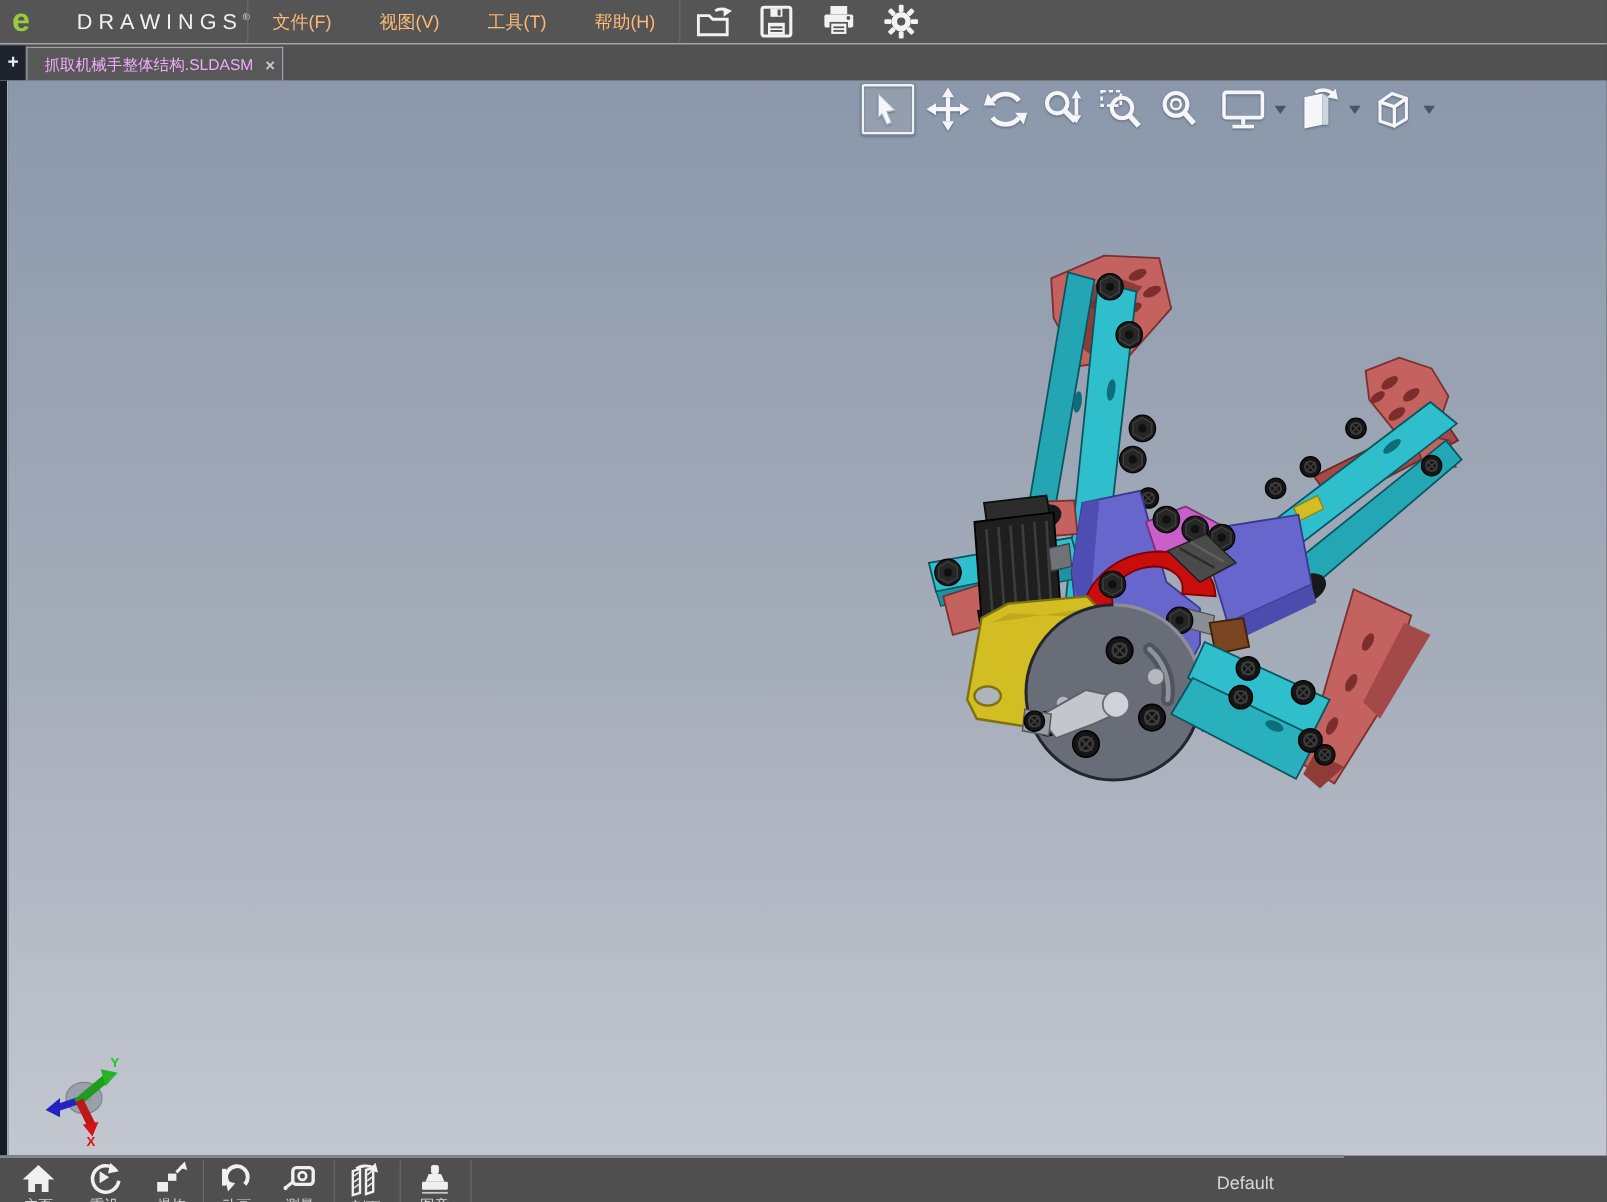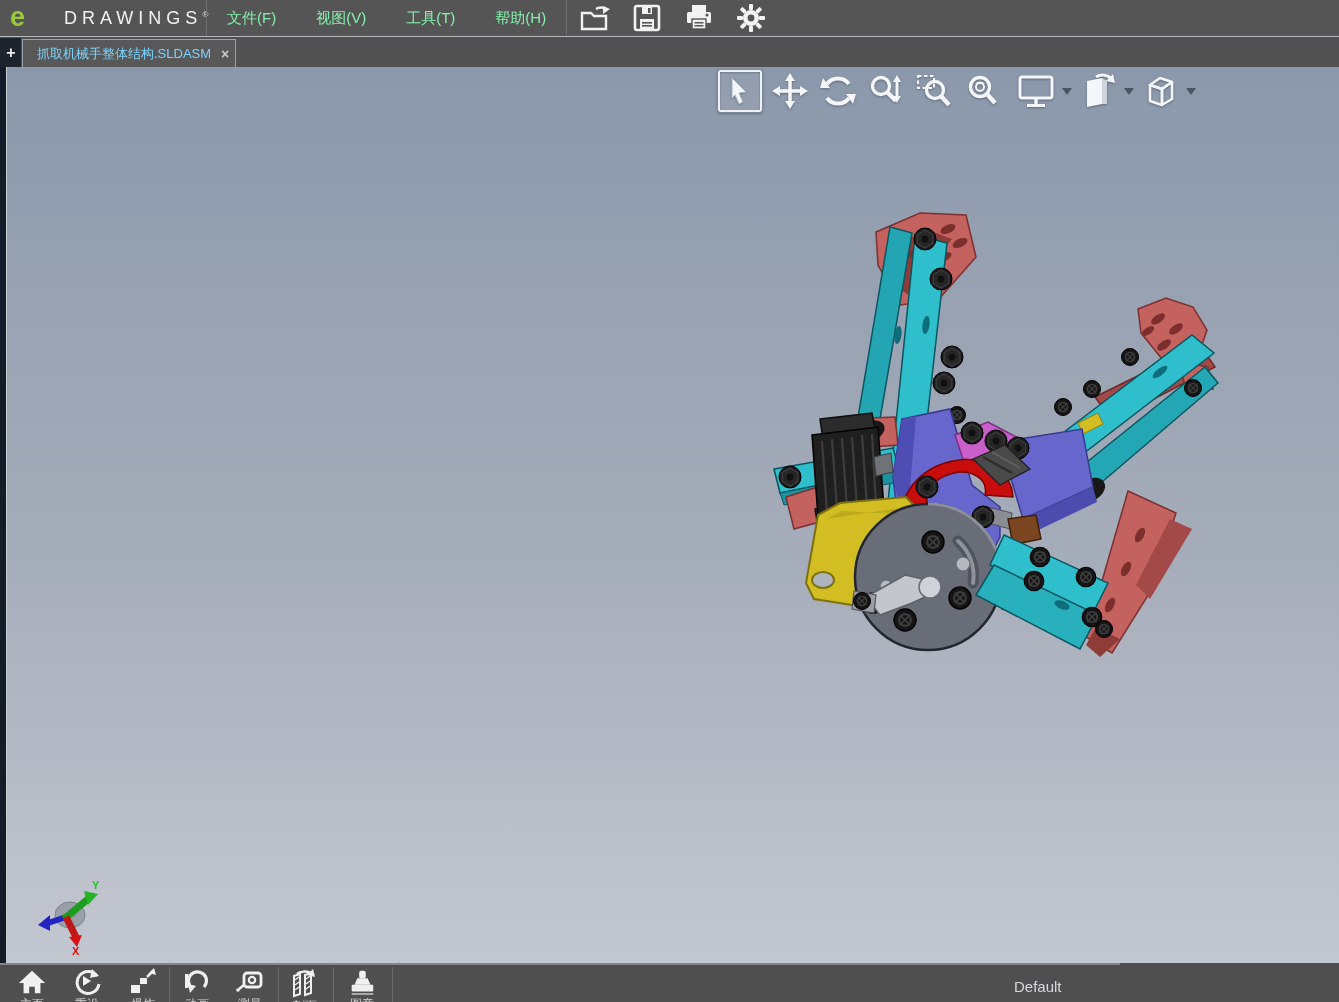--- a/index.html
+++ b/index.html
@@ -17,7 +17,7 @@
   .logo-mark { color:#e8e8e8; font-size:8px; vertical-align:top; margin-top:-8px; display:inline-block; }
   .mdiv { width:1px; height:36px; background:#6d6d6d; }
   .menu-items { display:flex; height:100%; align-items:center; }
-  .menu-item { color:#86efac; font-size:15px; padding:16px 20px; height:100%;
+  .menu-item { color:#fdba74; font-size:15px; padding:16px 20px; height:100%;
     display:flex; align-items:center; cursor:default; }
   .qa { display:flex; align-items:center; margin-left:10px; gap:16px; }
   .qa-btn { width:36px; height:32px; display:flex; align-items:center; justify-content:center; }

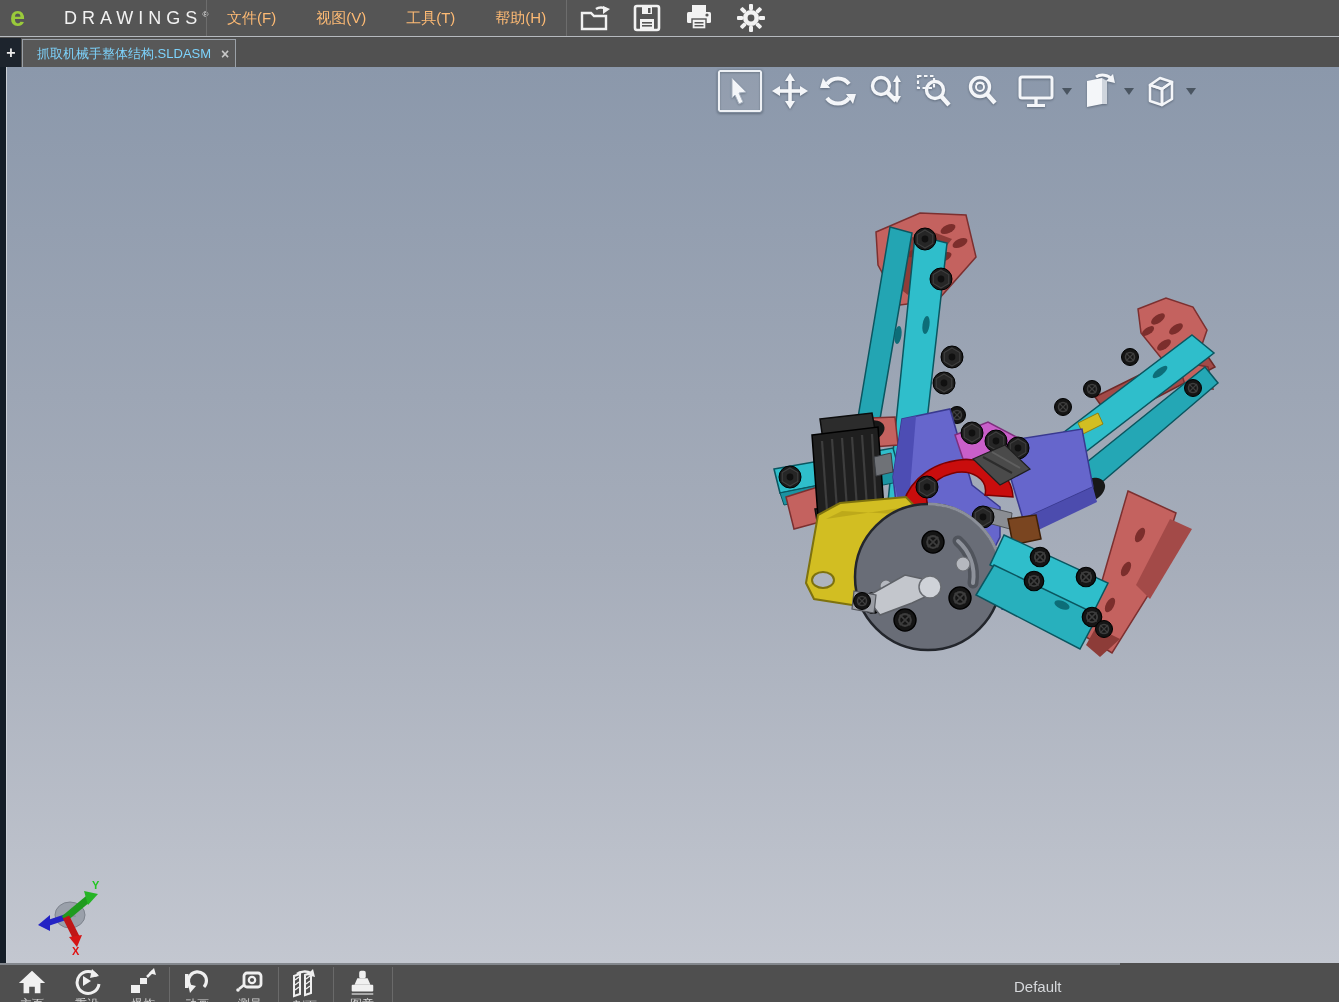--- a/index.html
+++ b/index.html
@@ -29,7 +29,7 @@
     font-size:16px; font-weight:bold; text-align:center; line-height:18px; }
   .tab { position:absolute; left:22px; top:1px; width:214px; height:28px; background:#585858;
     border:1px solid #9ba1a8; border-bottom:none; display:flex; align-items:center; padding:0 8px; }
-  .tab-title { color:#7dd3fc; font-size:13px; margin:0 6px; white-space:nowrap; }
+  .tab-title { color:#f0abfc; font-size:13px; margin:0 6px; white-space:nowrap; }
   .tab-close { color:#c9c9c9; font-size:14px; font-weight:bold; margin-left:4px; }
 
   

